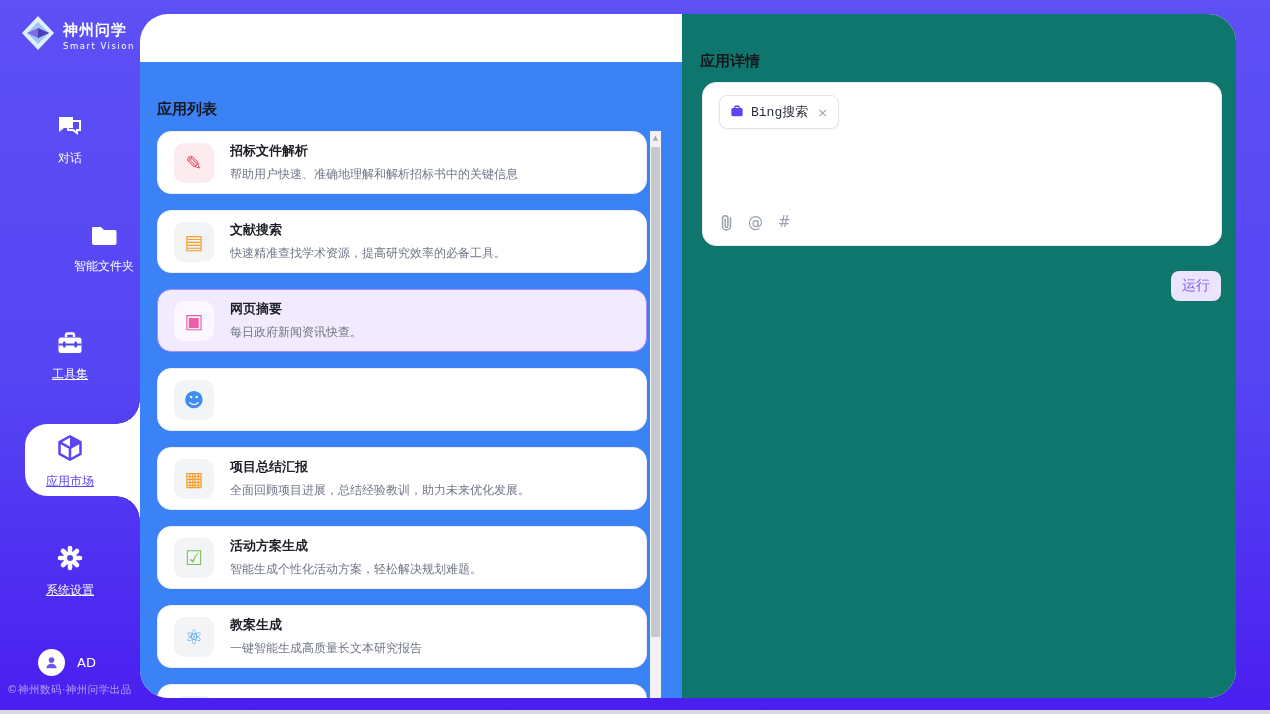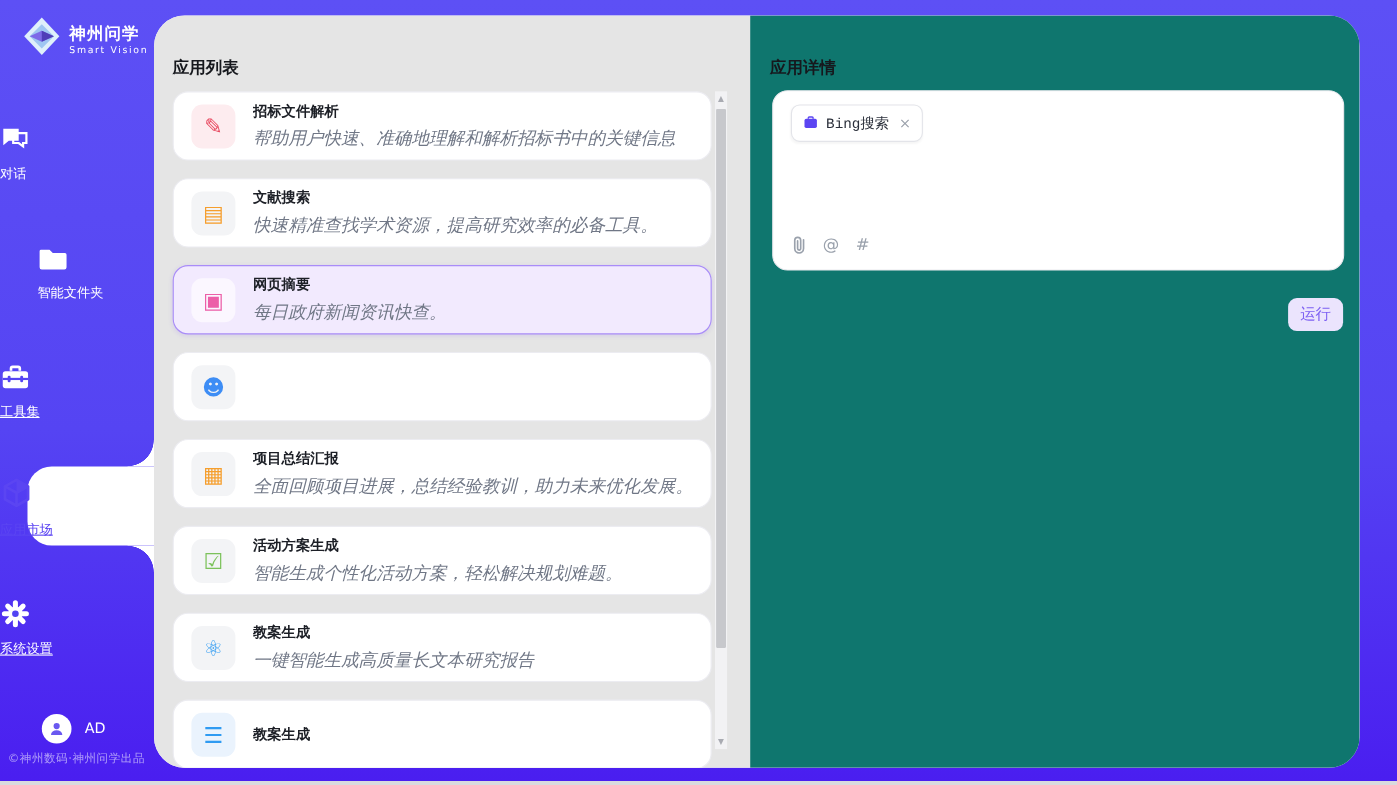--- a/index.html
+++ b/index.html
@@ -40,7 +40,7 @@
     position:absolute;left:140px;top:14px;width:1096px;height:684px;
     background:#fff;border-radius:28px;overflow:hidden;display:flex;
   }
-  .list-panel{width:542px;position:relative;background:#e5e5e5;}
+  .list-panel{width:542px;position:relative;background:#3b82f6;margin-top:48px;}
   .panel-title{position:absolute;left:17px;top:38px;font-size:15px;font-weight:bold;color:#16181d;}
   .detail-panel .panel-title{left:18px;}
   .cards{position:absolute;left:17px;top:69px;width:490px;display:flex;flex-direction:column;gap:16px;}

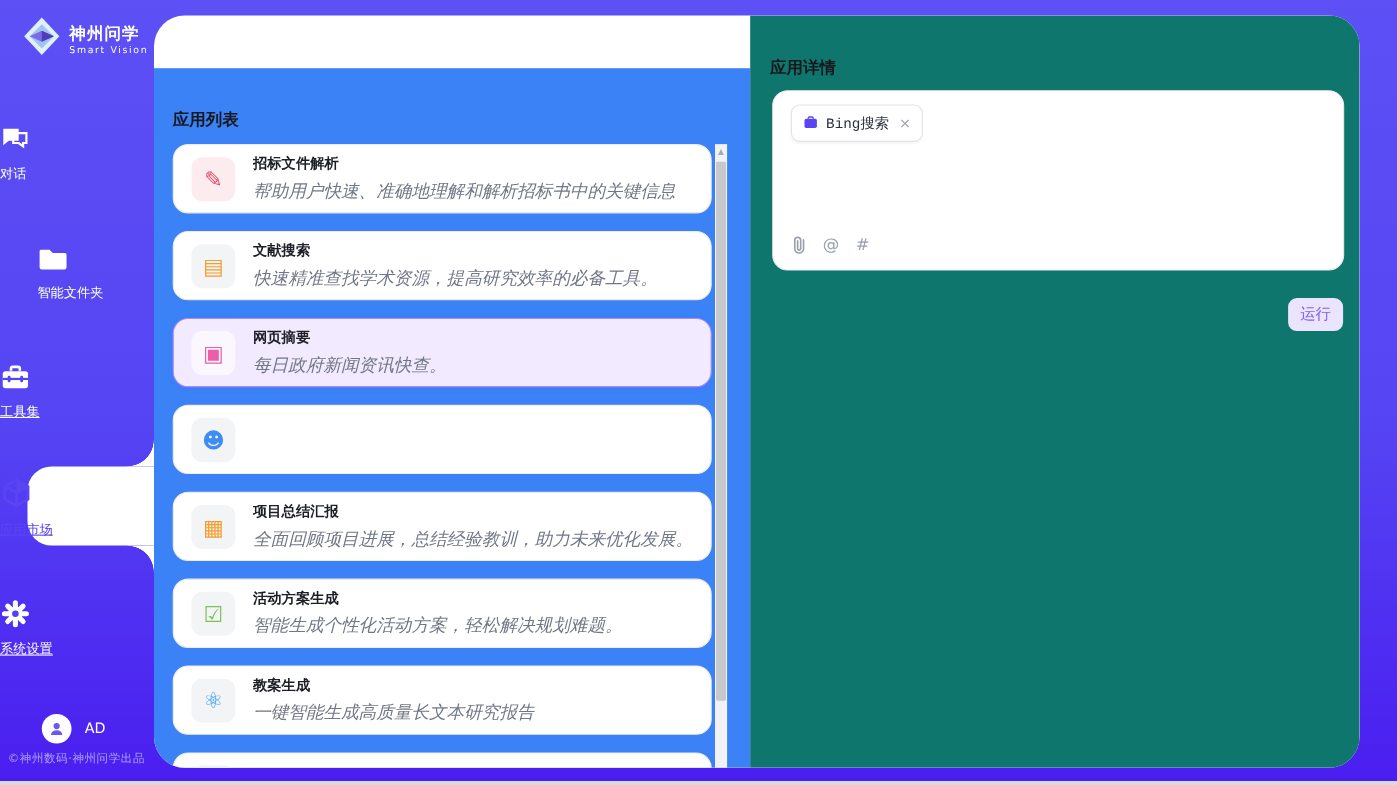--- a/index.html
+++ b/index.html
@@ -19,7 +19,7 @@
   .logo{position:absolute;left:20px;top:14px;display:flex;align-items:center;gap:7px;}
   .logo-text .t1{font-size:15px;font-weight:bold;letter-spacing:1px;}
   .logo-text .t2{font-size:8.5px;letter-spacing:1.5px;margin-top:1px;}
-  .nav-item{position:absolute;left:0;width:140px;text-align:left;cursor:pointer;}
+  .nav-item{position:absolute;left:0;width:140px;text-align:center;cursor:pointer;}
   .nav-item .nav-icon{display:block;margin:0 auto;}
   .nav-item .nav-label{display:block;font-size:12px;margin-top:6px;color:#fff;}
   .nav-label.u{text-decoration:underline;}

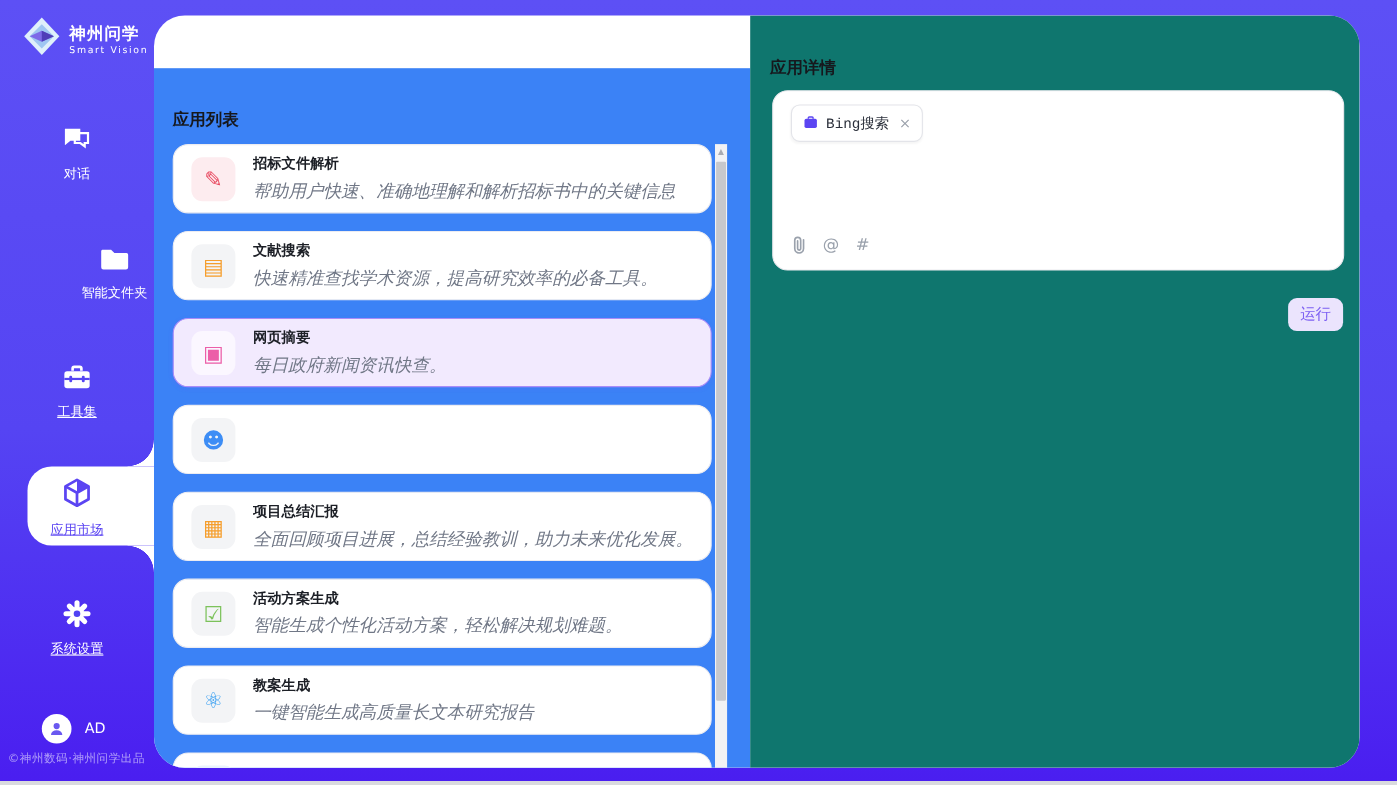--- a/index.html
+++ b/index.html
@@ -53,7 +53,7 @@
   .card-icon .glyph{font-size:20px;line-height:1;}
   .card-text{margin-left:16px;overflow:hidden;}
   .card-title{font-size:13px;font-weight:bold;color:#1c1f26;}
-  .card-desc{font-size:16px;color:#707786;margin-top:6px;white-space:nowrap;font-style:italic;}
+  .card-desc{font-size:12px;color:#707786;margin-top:6px;white-space:nowrap;}
   .scrollbar{position:absolute;left:510px;top:69px;width:11px;height:598px;background:#f2f2f4;}
   .sb-arrow{position:absolute;left:0;width:11px;height:14px;color:#a9abb2;font-size:7px;text-align:center;line-height:14px;}
   .sb-arrow.up{top:0;}

